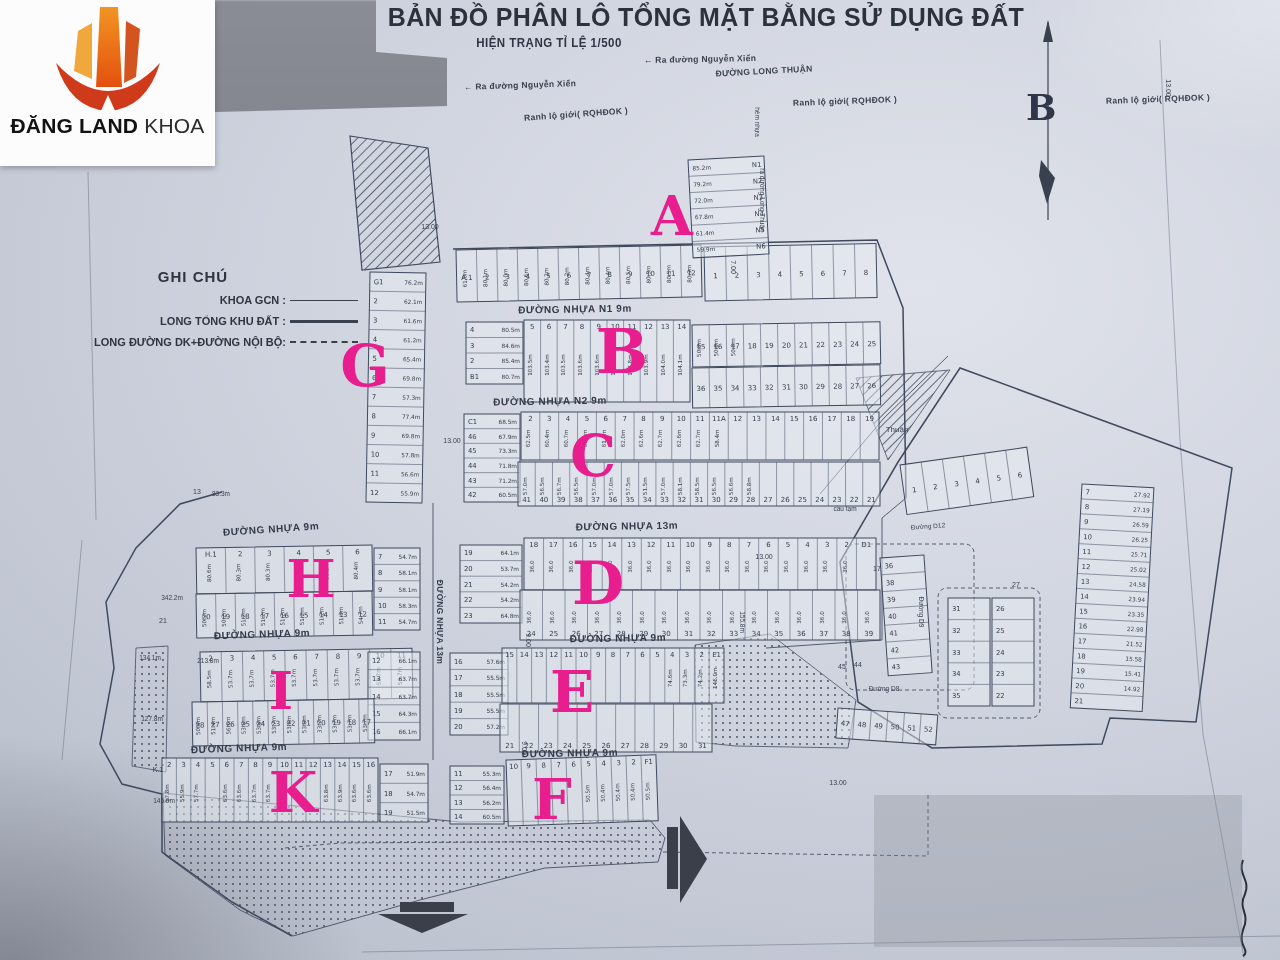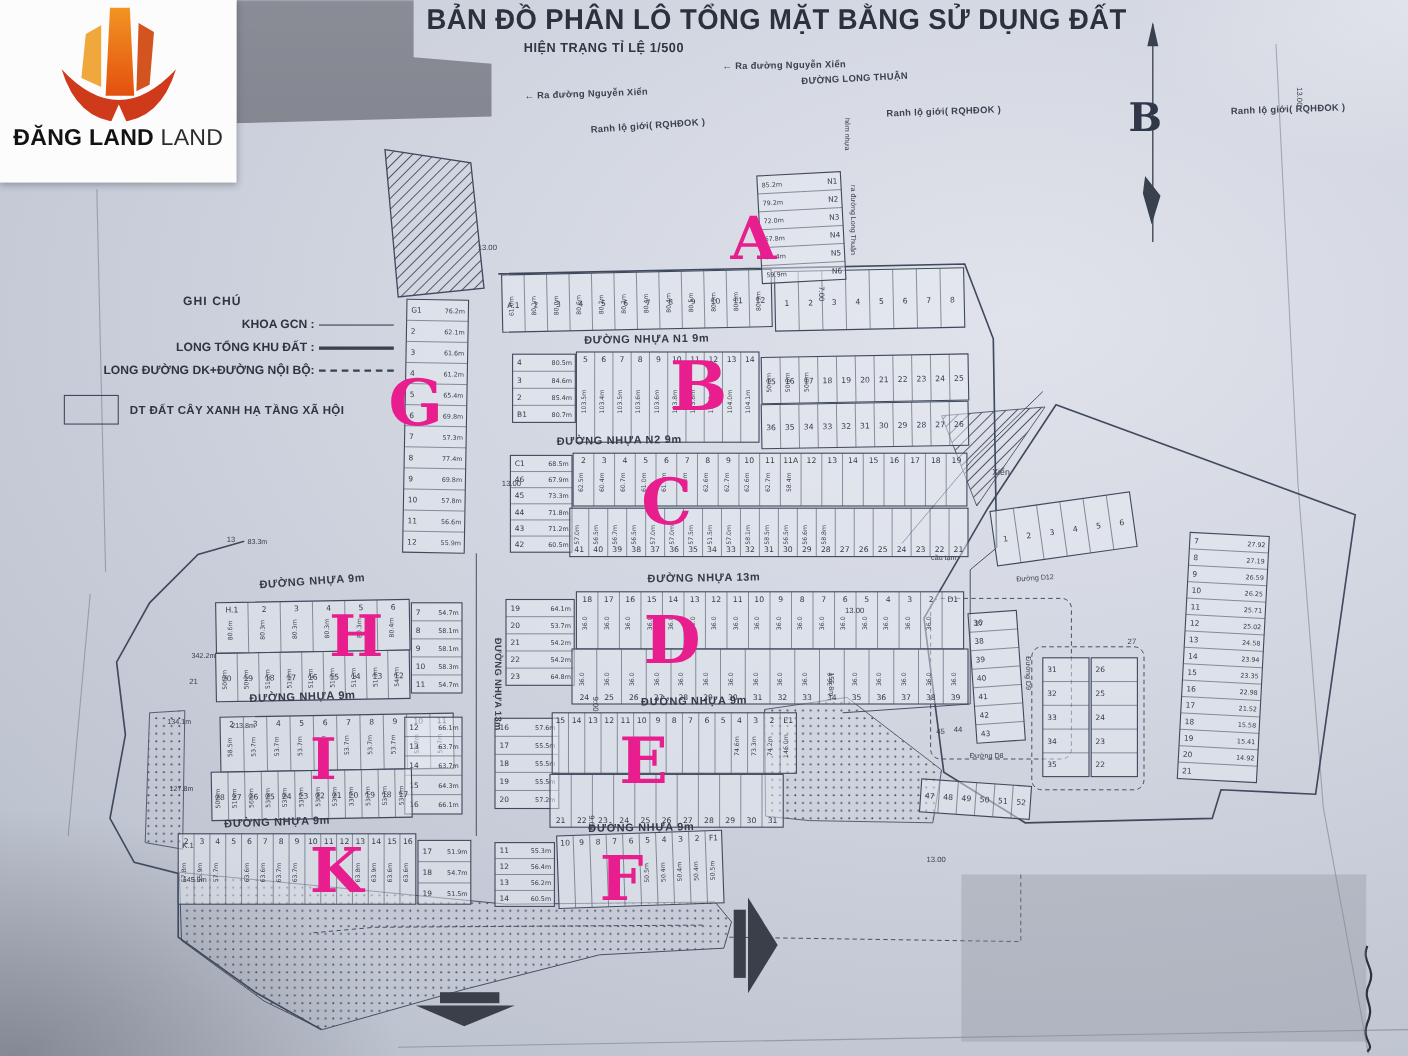--- a/index.html
+++ b/index.html
@@ -35,7 +35,7 @@
   .ltext2{font-size:10.5px;font-weight:bold;letter-spacing:.3px;white-space:nowrap;}
   .compass{position:absolute;left:1012px;top:8px;width:80px;height:215px;}
   .compass-b{position:absolute;left:14px;top:78px;font-family:"DejaVu Serif",serif;font-weight:bold;font-size:36px;color:#2f3748;}
-  #labels-layer,#letters-layer{position:absolute;inset:0;pointer-events:none;margin-left:13px;}
+  #labels-layer,#letters-layer{position:absolute;inset:0;pointer-events:none;}
   .lbl{position:absolute;white-space:nowrap;color:#39414f;}
   .road{font-weight:bold;font-size:10px;letter-spacing:.6px;color:#333b49;}
   .roadsm{font-weight:bold;font-size:8.5px;color:#3a4250;letter-spacing:.3px;}

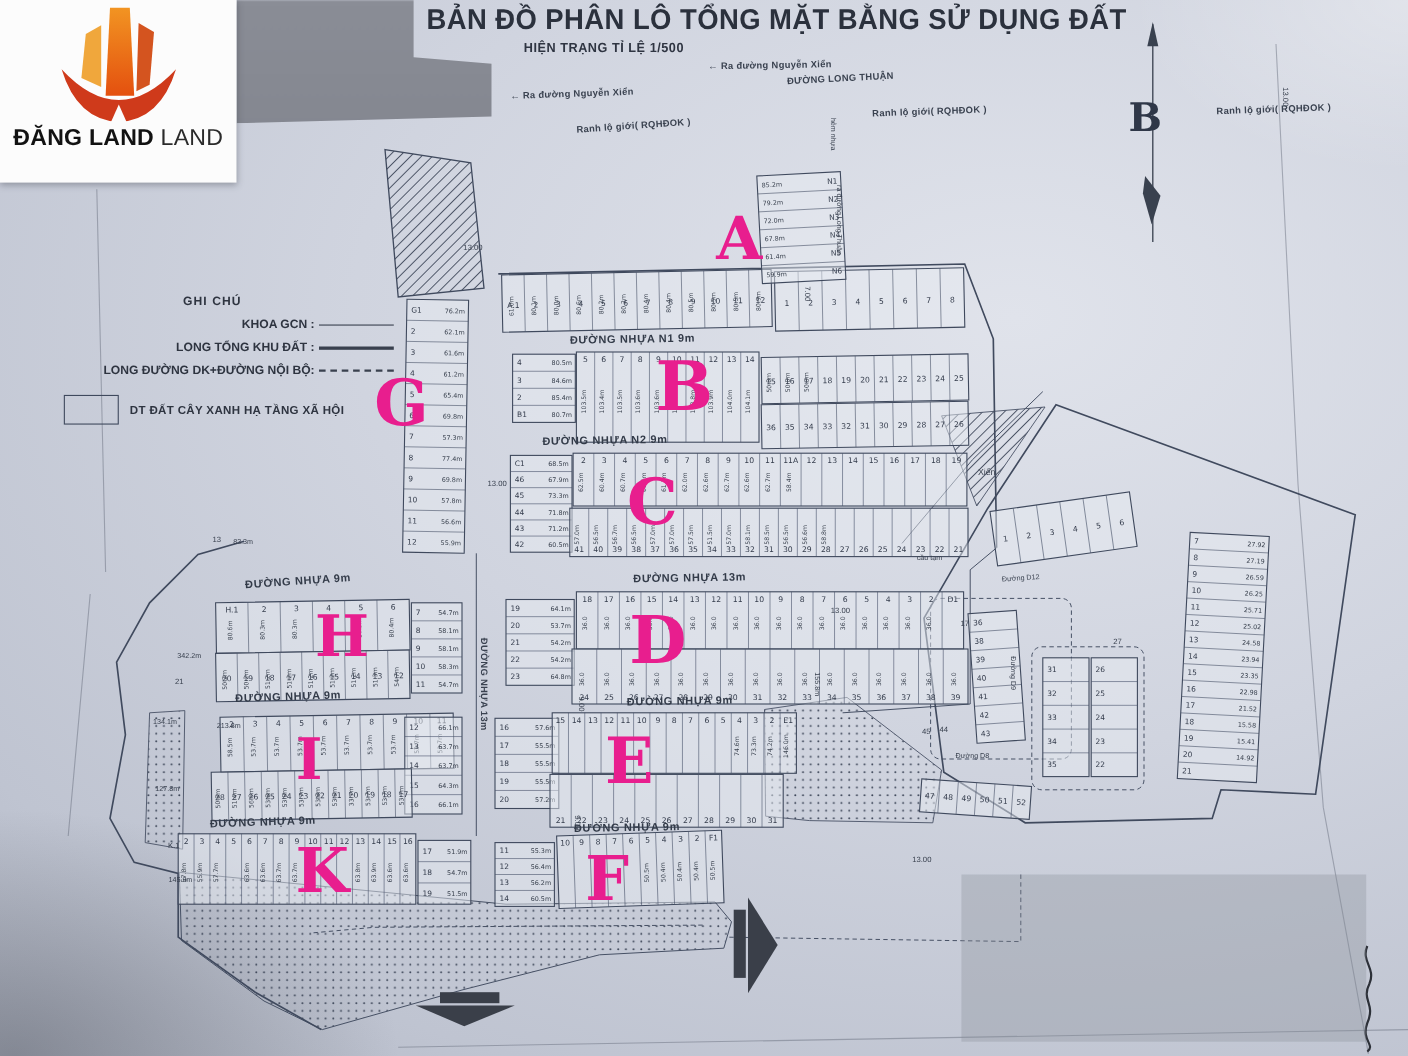--- a/index.html
+++ b/index.html
@@ -1030,7 +1030,7 @@
         </defs>
       <polygon points="78,16 92,24 88,72 76,78" fill="#d4541f"></polygon>
     </svg>
-    <div class="logo-text"><b>ĐĂNG LAND</b>&nbsp;<i>LAND</i></div>
+    <div class="logo-text"><b>ĐĂNG LAND</b>&nbsp;<i>KHOA</i></div>
   </div>
 
   <div class="title-wrap">

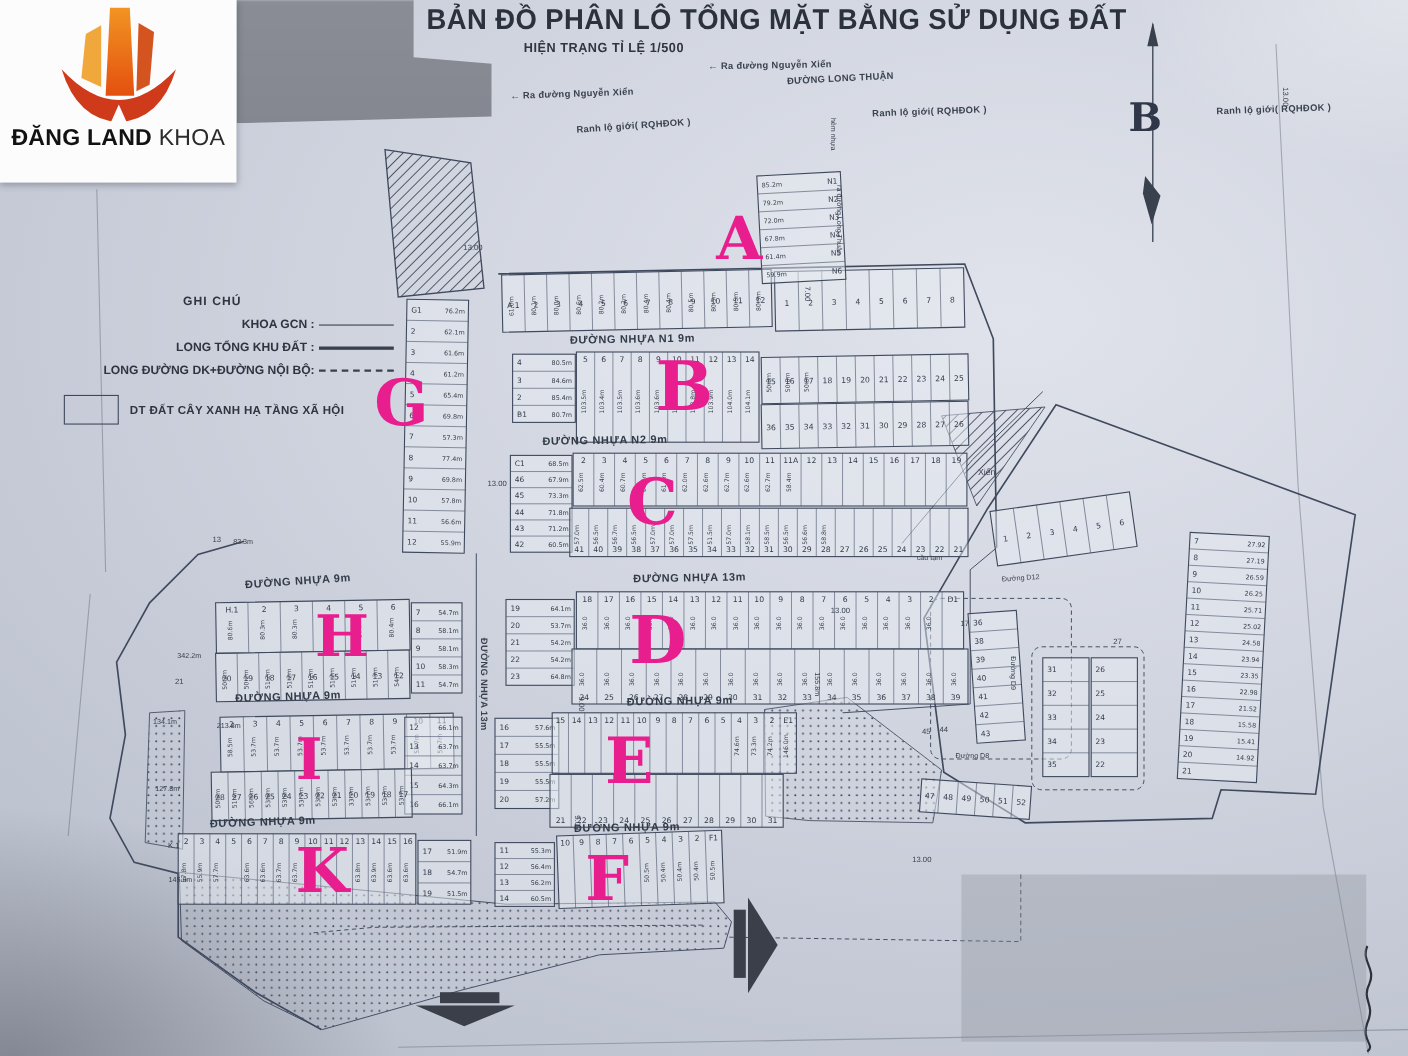--- a/index.html
+++ b/index.html
@@ -21,7 +21,7 @@
   .map-title{font-size:26px;font-weight:800;color:#2b313d;letter-spacing:.4px;white-space:nowrap;}
   .map-subtitle{font-size:12px;font-weight:bold;color:#2f3542;margin-top:3px;margin-right:150px;letter-spacing:.5px;}
   .legend{position:absolute;left:58px;top:268px;width:300px;color:#2e3440;}
-  .legend-title{font-weight:800;font-size:11px;letter-spacing:1px;text-align:center;margin-left:70px;width:130px;}
+  .legend-title{font-weight:800;font-size:15px;letter-spacing:1px;text-align:center;margin-left:70px;width:130px;}
   .lrow{display:flex;justify-content:flex-end;align-items:center;margin-top:9px;}
   .ltext{font-size:11px;font-weight:800;white-space:nowrap;}
   .lsample{display:inline-block;width:68px;margin-left:4px;}

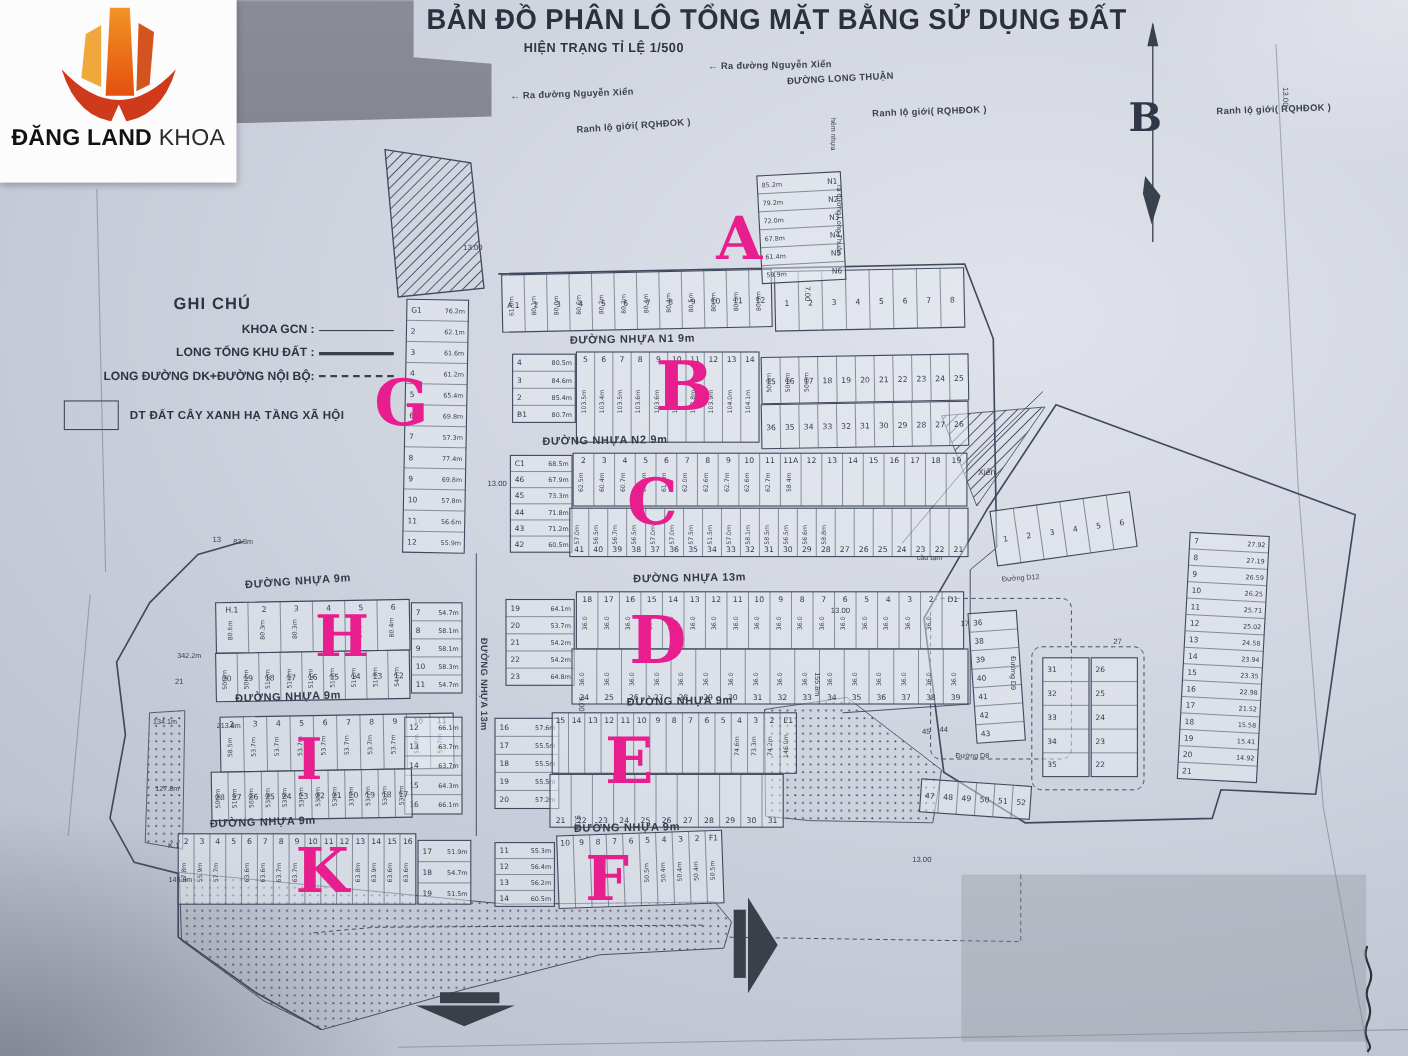--- a/index.html
+++ b/index.html
@@ -1061,10 +1061,6 @@
       <span class="ltext">LONG ĐƯỜNG DK+ĐƯỜNG NỘI BỘ:</span>
       <span class="lsample dashed"></span>
     </div>
-    <div class="arow">
-      <span class="swatch plain"></span>
-      <span class="ltext2">DT ĐẤT CÂY XANH HẠ TẦNG XÃ HỘI</span>
-    </div>
   </div>
 
   <div id="labels-layer">

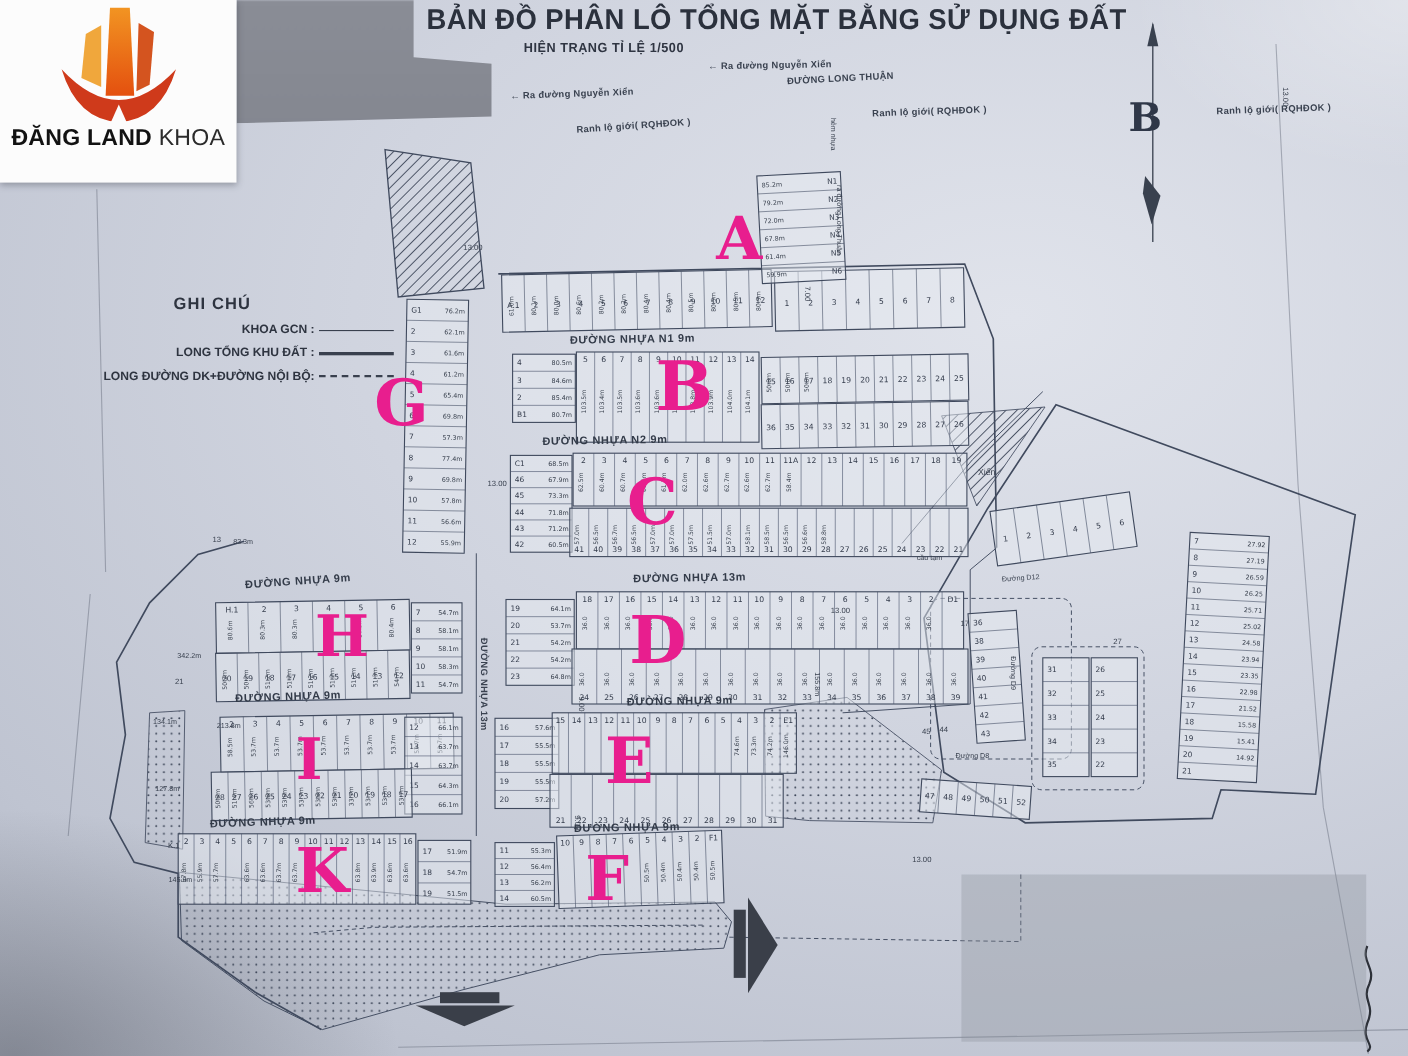--- a/index.html
+++ b/index.html
@@ -1072,7 +1072,7 @@
       <span class="lbl roadsm" style="left: 1158px; top: 99px; transform: translate(-50%, -50%) rotate(-2deg);">Ranh lộ giới( RQHĐOK )</span>
       <span class="lbl tiny" style="left: 757px; top: 122px; transform: translate(-50%, -50%) rotate(90deg);">hẻm nhựa</span>
       <span class="lbl tiny" style="left: 762px; top: 200px; transform: translate(-50%, -50%) rotate(90deg);">ra đường Long Thuận</span>
-      <span class="lbl small" style="left: 897px; top: 429px; transform: translate(-50%, -50%) rotate(0deg);">Xiển</span>
+      <span class="lbl small" style="left: 897px; top: 429px; transform: translate(-50%, -50%) rotate(0deg);">Thuận</span>
       <span class="lbl tiny" style="left: 845px; top: 508px; transform: translate(-50%, -50%) rotate(0deg);">cầu tạm</span>
       <span class="lbl tiny" style="left: 928px; top: 526px; transform: translate(-50%, -50%) rotate(-4deg);">Đường D12</span>
       <span class="lbl tiny" style="left: 921px; top: 612px; transform: translate(-50%, -50%) rotate(90deg);">Đường D9</span>

